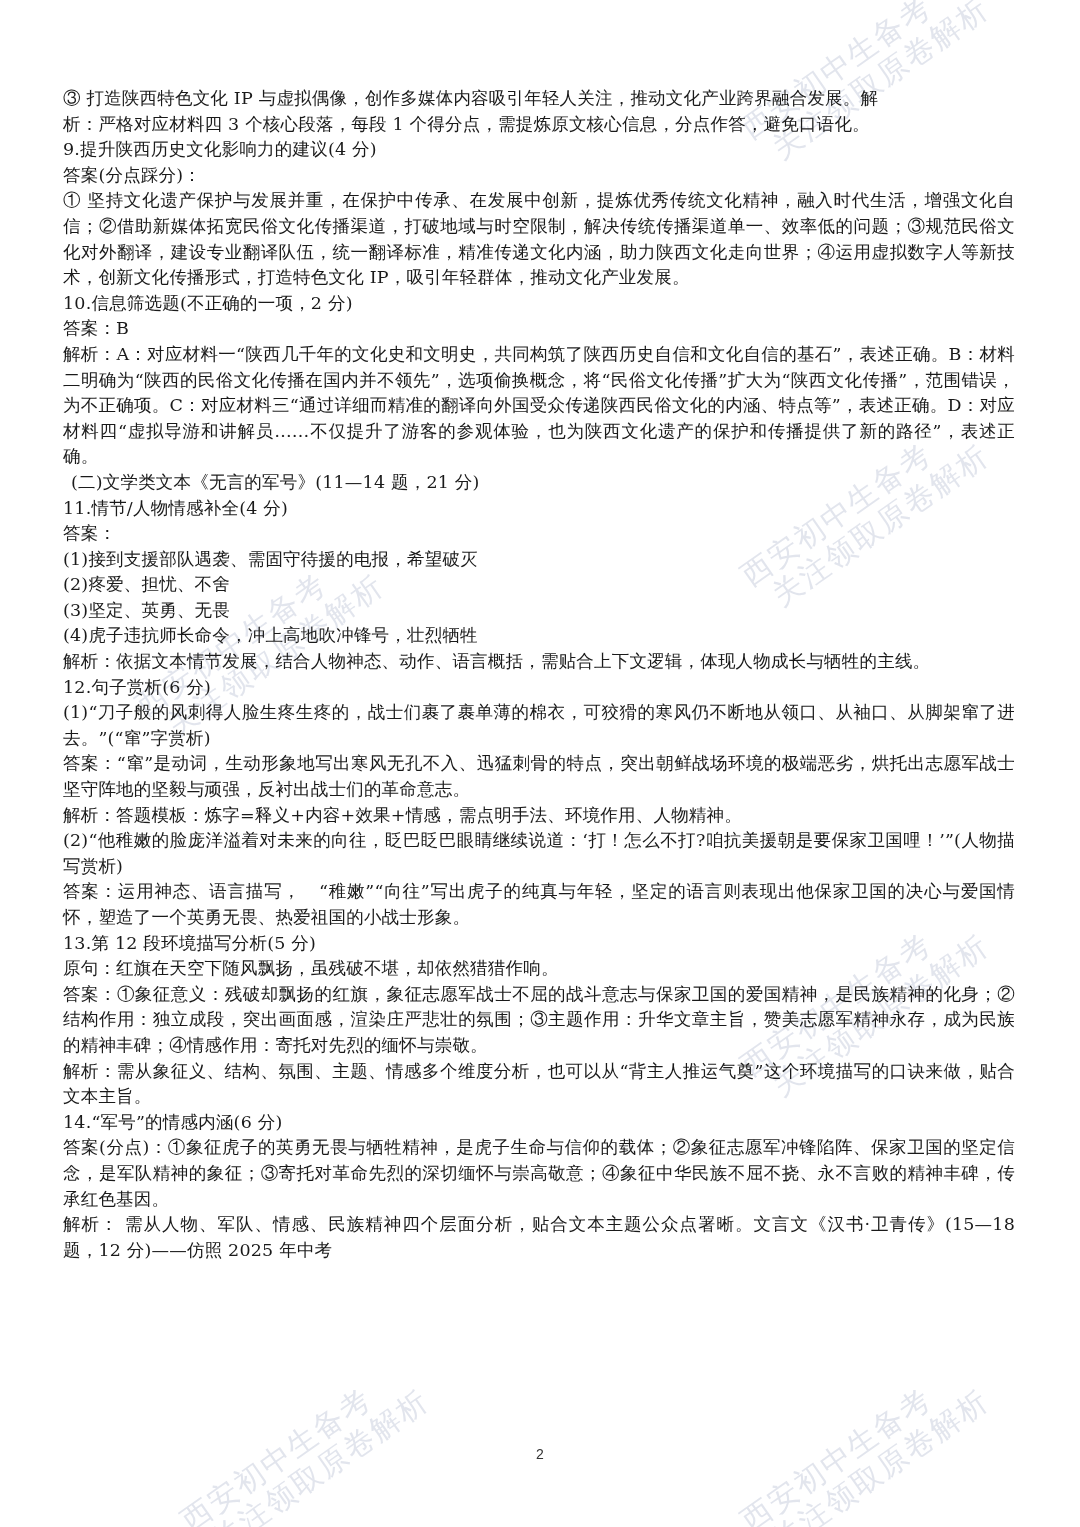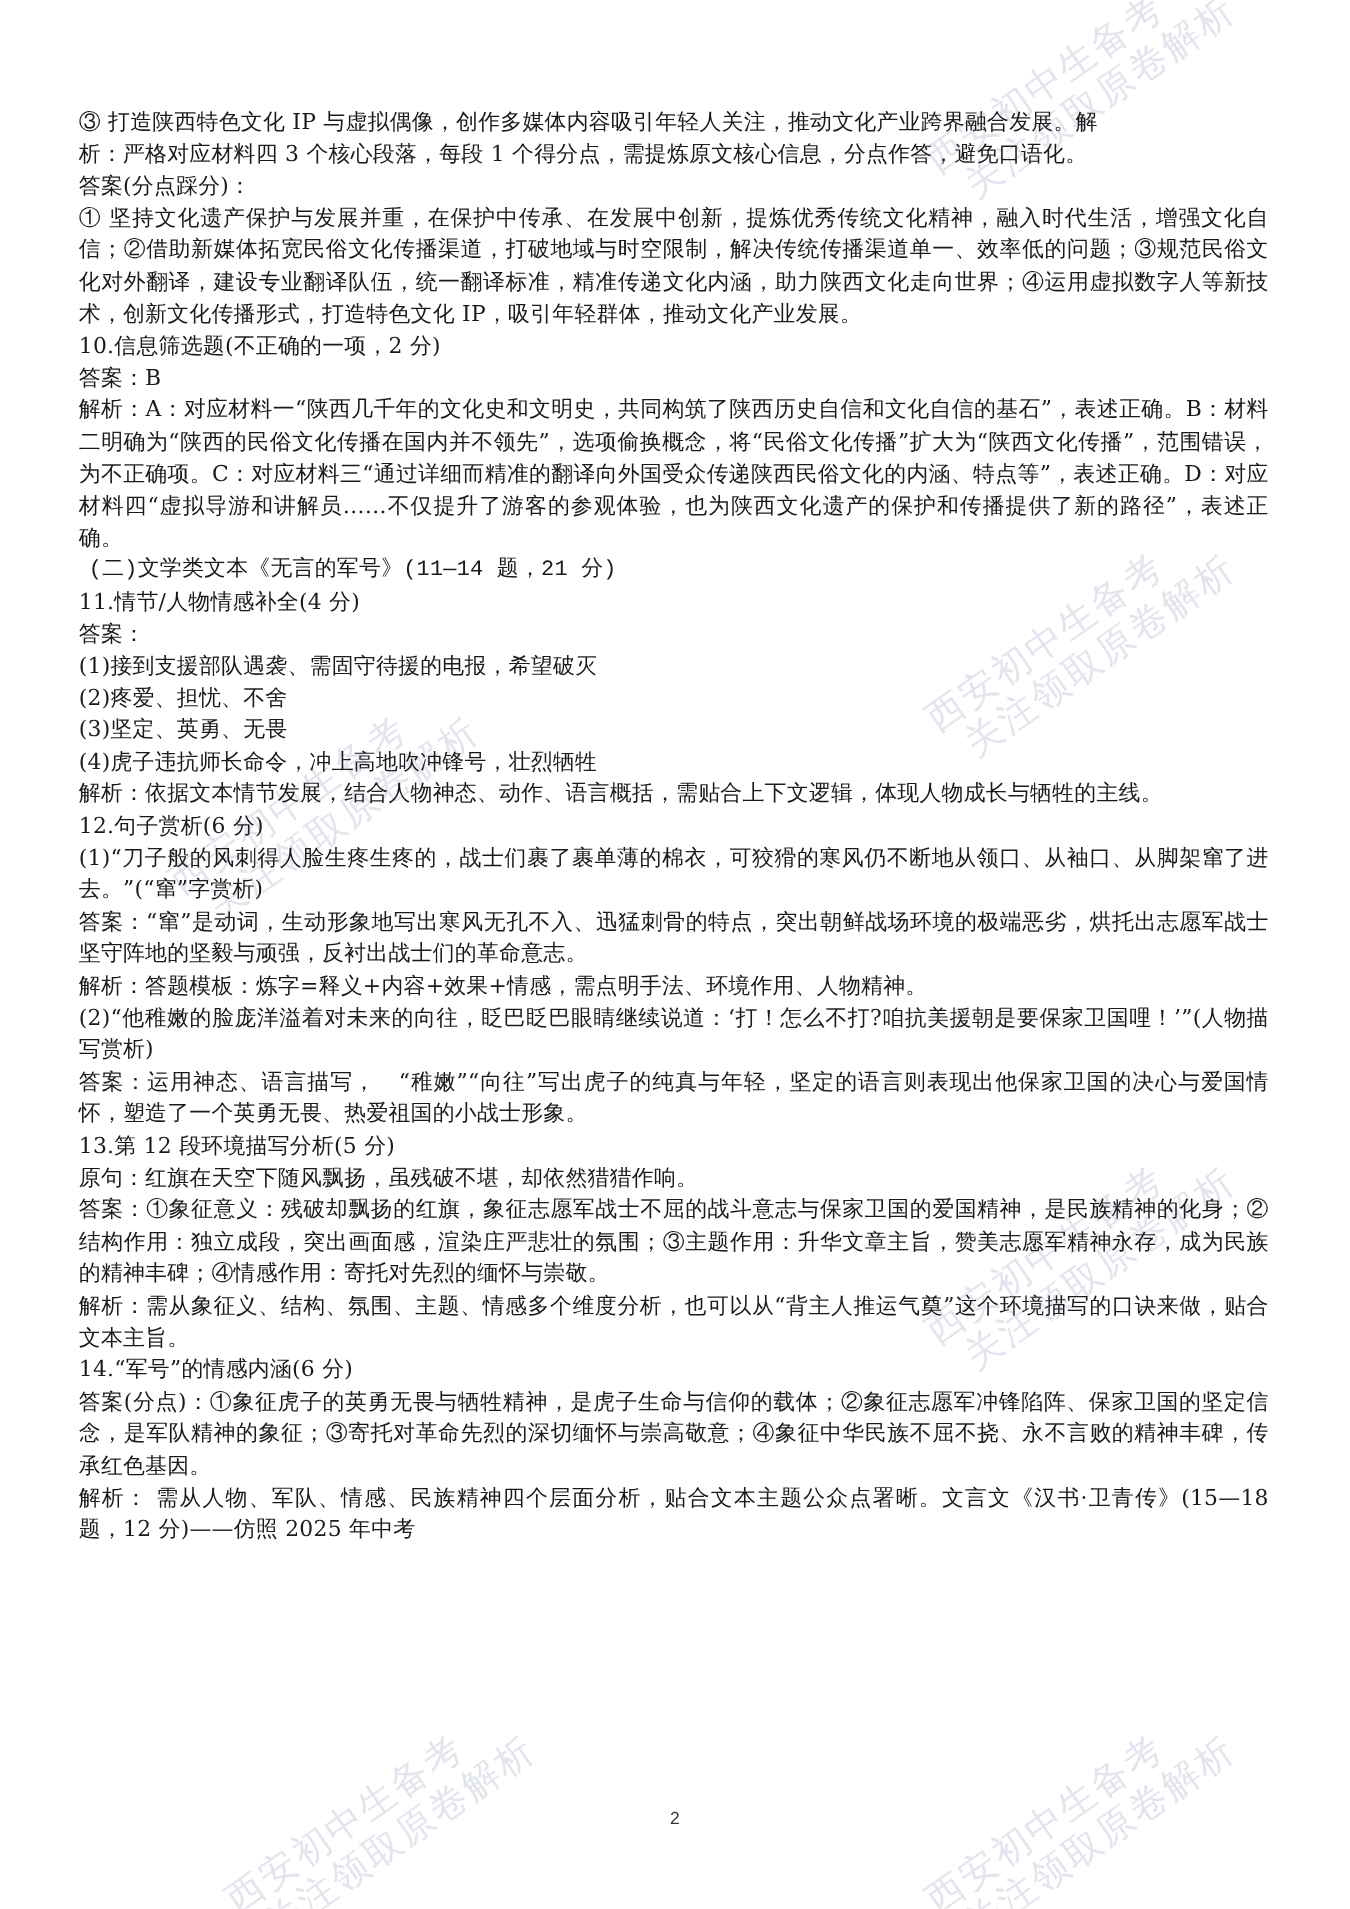--- a/index.html
+++ b/index.html
@@ -47,6 +47,7 @@
   <div class="line">③ 打造陕西特色文化 IP 与虚拟偶像，创作多媒体内容吸引年轻人关注，推动文化产业跨界融合发展。解</div>
   <div class="line">析：严格对应材料四 3 个核心段落，每段 1 个得分点，需提炼原文核心信息，分点作答，避免口语化。</div>
 
+  <div class="line">9.提升陕西历史文化影响力的建议(4 分)</div>
   <div class="line">答案(分点踩分)：</div>
   <div class="para">① 坚持文化遗产保护与发展并重，在保护中传承、在发展中创新，提炼优秀传统文化精神，融入时代生活，增强文化自信；②借助新媒体拓宽民俗文化传播渠道，打破地域与时空限制，解决传统传播渠道单一、效率低的问题；③规范民俗文化对外翻译，建设专业翻译队伍，统一翻译标准，精准传递文化内涵，助力陕西文化走向世界；④运用虚拟数字人等新技术，创新文化传播形式，打造特色文化 IP，吸引年轻群体，推动文化产业发展。</div>
 

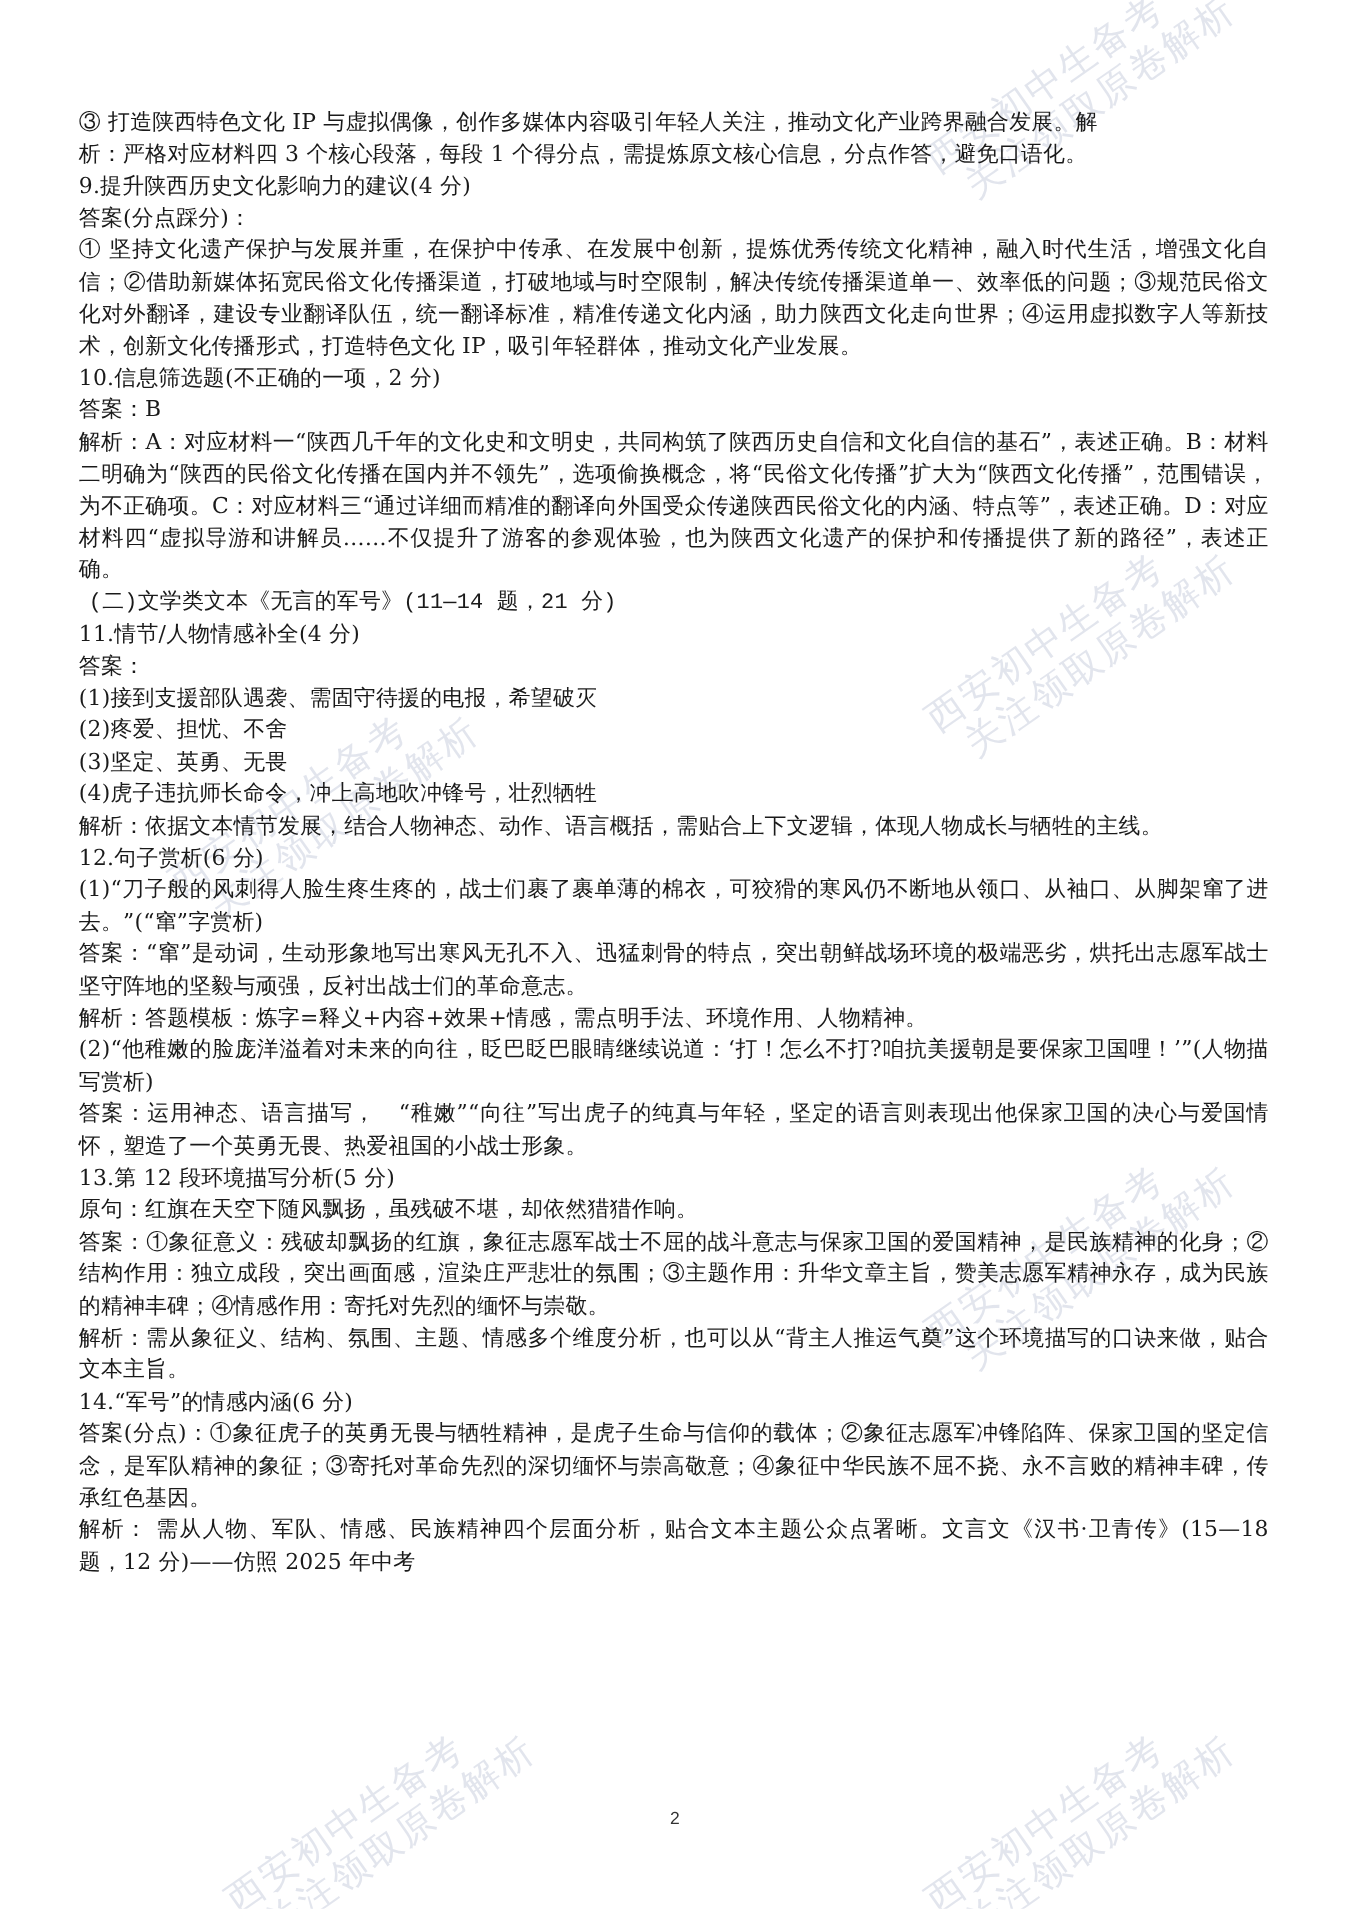--- a/index.html
+++ b/index.html
@@ -8,7 +8,7 @@
   .page { position: absolute; left: 63px; top: 86px; width: 952px; }
   .line { font-size: 17.5px; line-height: 25.6px; white-space: nowrap; letter-spacing: 0.2px; }
   .para { font-size: 17.5px; line-height: 25.6px; text-align: justify; letter-spacing: 0.2px; }
-  .indent { padding-left: 8px; font-family: Liberation Mono, monospace; }
+  .indent { padding-left: 8px; }
   .page-number { position: absolute; top: 1446px; left: 0; width: 1080px; text-align: center;
                  font-family: "Liberation Sans", sans-serif; font-size: 14px; color: #333; }
   .wm { position: absolute; transform: rotate(-35deg); transform-origin: left top;

